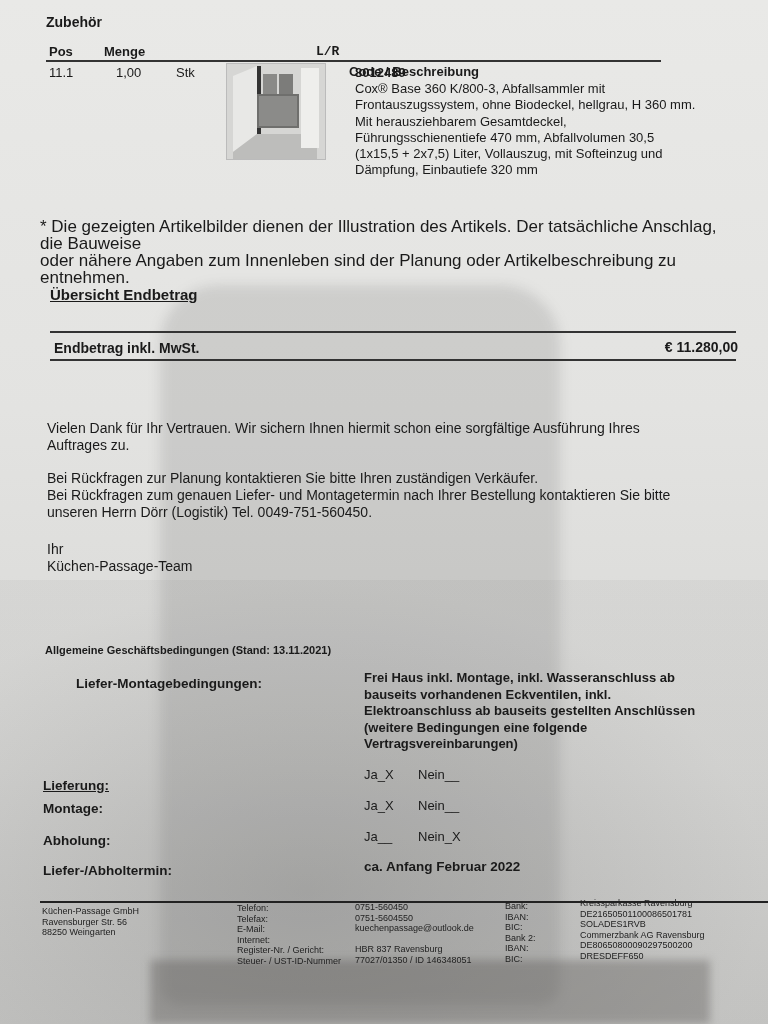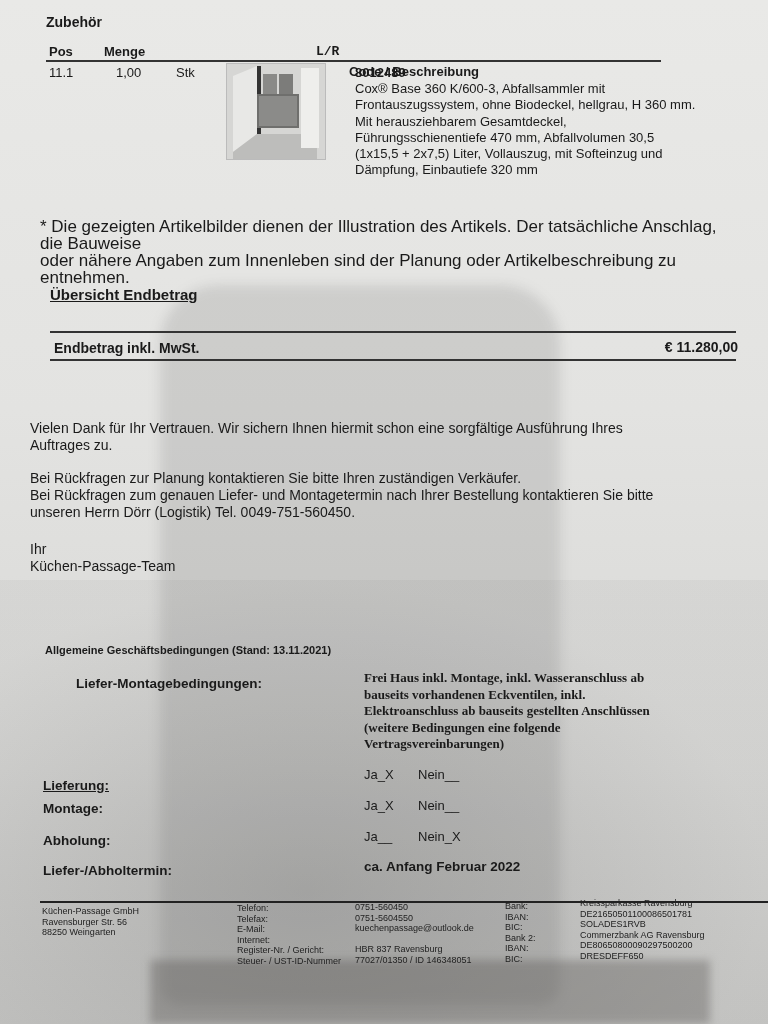--- a/index.html
+++ b/index.html
@@ -83,7 +83,7 @@
   </div>
   <div class="abs desc">
     <div class="code">8012489</div>
-    <div>Cox® Base 360 K/600-3, Abfallsammler mit</div>
+    <div>Cox® Base 360 K/800-3, Abfallsammler mit</div>
     <div>Frontauszugssystem, ohne Biodeckel, hellgrau, H 360 mm.</div>
     <div>Mit herausziehbarem Gesamtdeckel,</div>
     <div>Führungsschienentiefe 470 mm, Abfallvolumen 30,5</div>

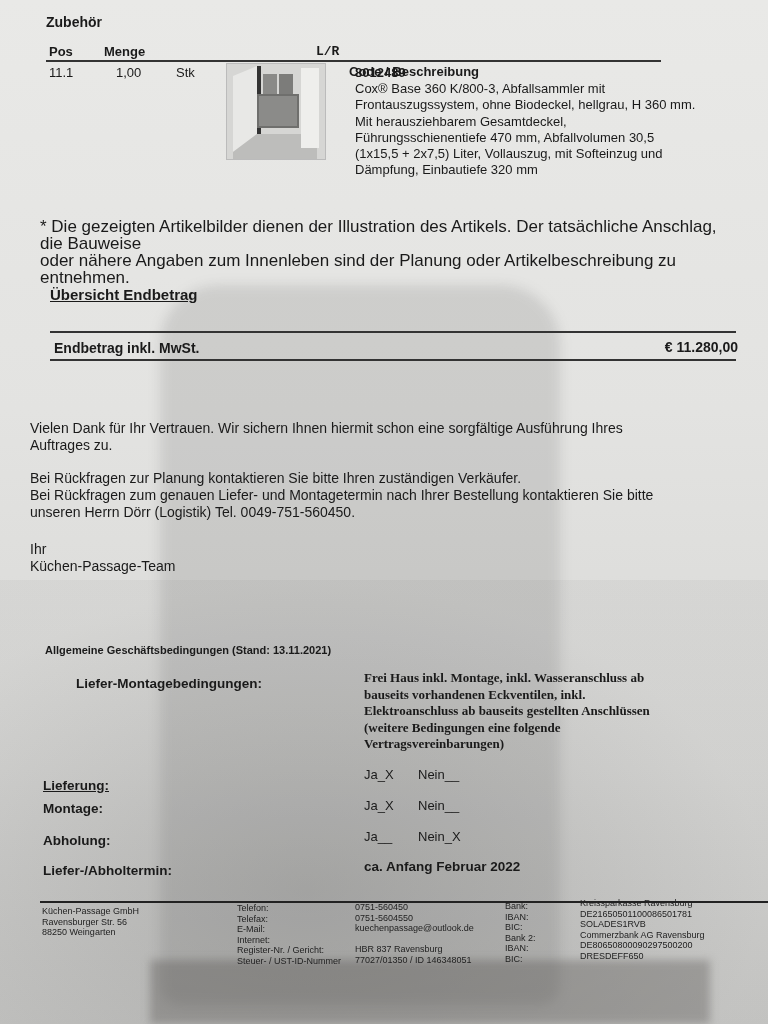--- a/index.html
+++ b/index.html
@@ -40,7 +40,7 @@
   .rule { height:1.5px; background:#333; }
   .total-label { left:54px; top:340px; font-size:14px; font-weight:bold; }
   .total-value { right:30px; top:339px; font-size:14px; font-weight:bold; }
-  .para { left:30px; font-size:14px; line-height:17px; width:700px; }
+  .para { left:47px; font-size:14px; line-height:17px; width:700px; }
   .agb-title { left:45px; top:644px; font-size:11px; font-weight:bold; }
   .agb-label { left:43px; font-size:13.5px; font-weight:bold; }
   .agb-val { left:364px; font-size:13px; }

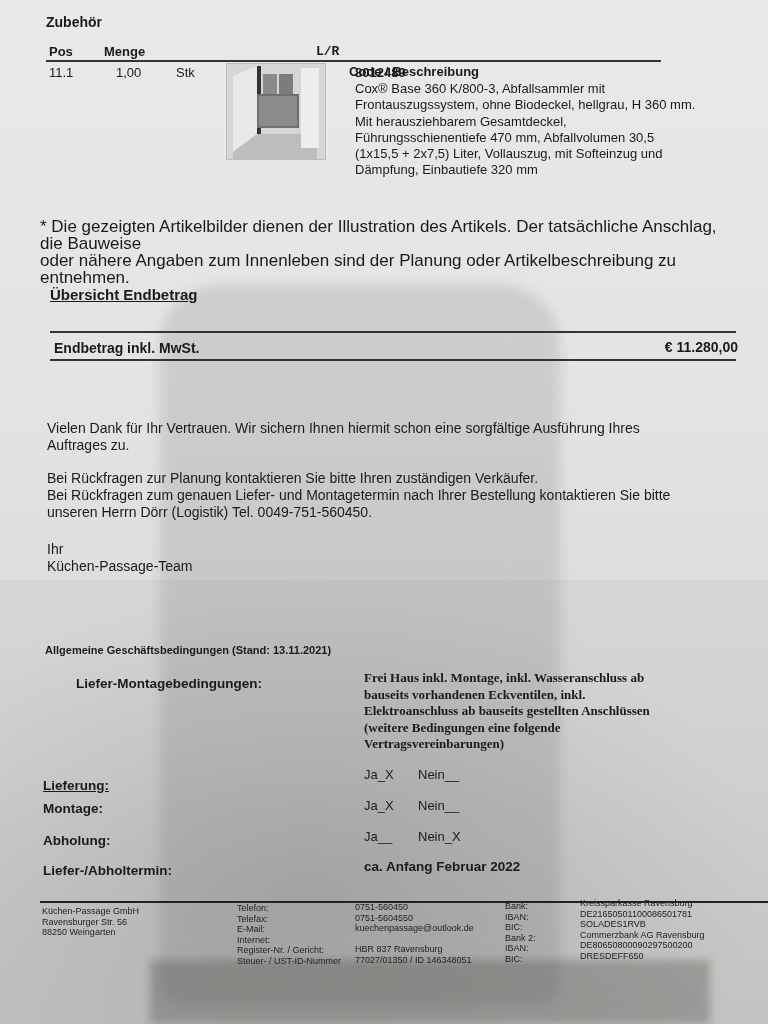--- a/index.html
+++ b/index.html
@@ -44,7 +44,7 @@
   .agb-title { left:45px; top:644px; font-size:11px; font-weight:bold; }
   .agb-label { left:43px; font-size:13.5px; font-weight:bold; }
   .agb-val { left:364px; font-size:13px; }
-  .agb-cond { left:364px; top:670px; width:370px; font-size:13px; line-height:16.5px; font-weight:bold;font-family:Liberation Serif, serif; }
+  .agb-cond { left:364px; top:670px; width:370px; font-size:13px; line-height:16.5px; font-weight:bold; }
   .footer-rule { left:40px; top:901px; width:728px; height:1.5px; background:#222; }
   .foot { font-size:9px; line-height:10.5px; color:#222; }
   .foot div { white-space:nowrap; }

